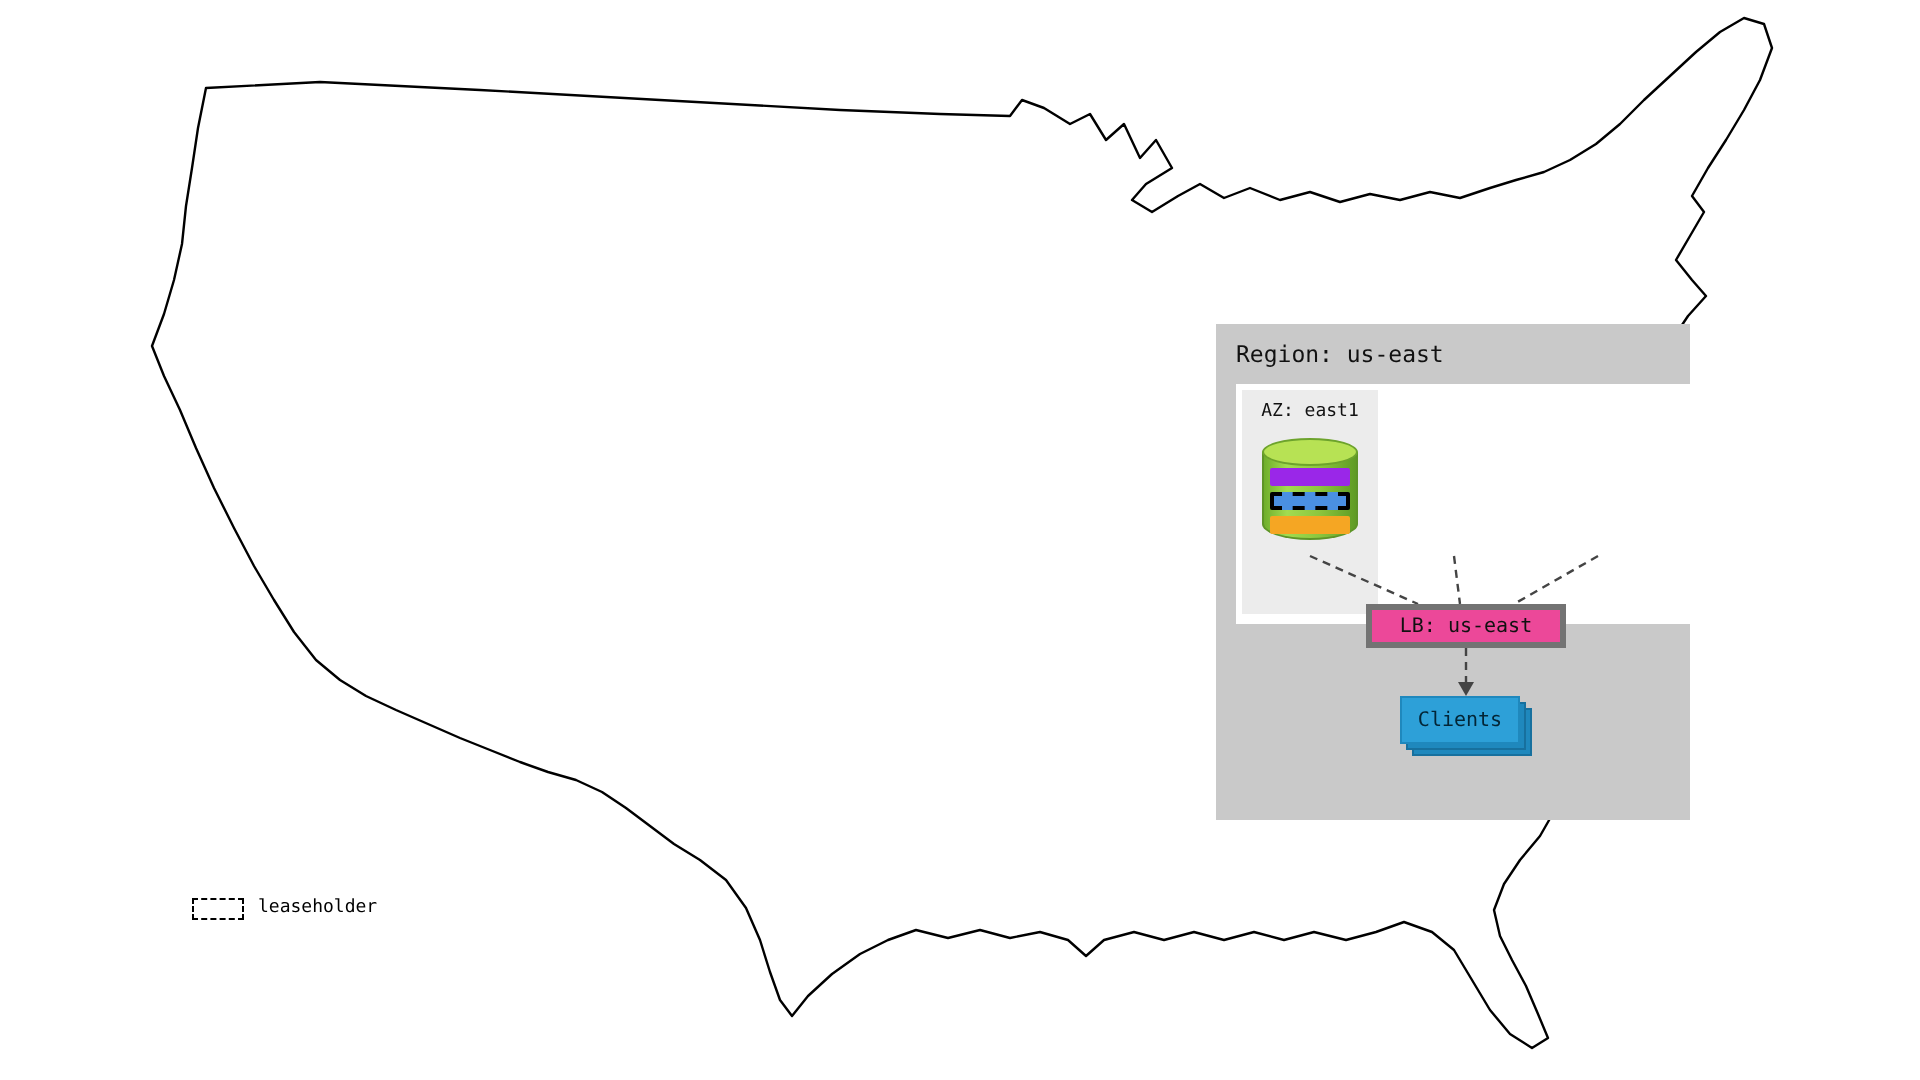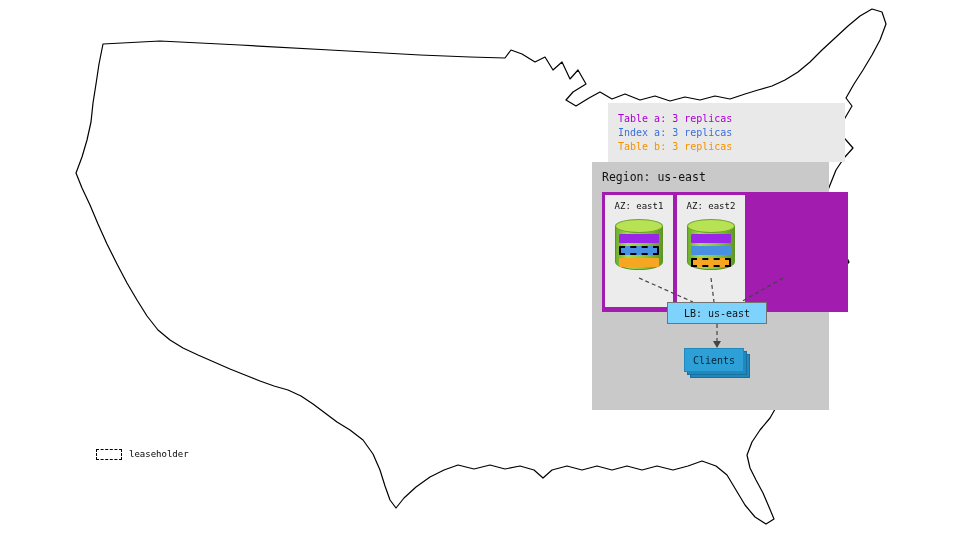--- a/index.html
+++ b/index.html
@@ -89,11 +89,6 @@
     <path d="M103,44 L160,41 L240,45 L330,50 L420,55 L470,57 L505,58 L511,50 L522,54 L535,62 L545,57 L553,70 L562,62 L570,79 L578,70 L586,84 L573,92 L566,100 L576,106 L589,98 L600,92 L612,99 L625,94 L640,100 L655,96 L670,101 L685,97 L700,100 L715,96 L730,99 L745,94 L758,90 L772,86 L785,80 L798,72 L810,62 L822,50 L835,38 L848,26 L860,16 L872,9 L882,12 L886,24 L880,40 L872,55 L863,70 L854,84 L846,98 L852,106 L845,118 L838,130 L846,140 L853,148 L844,158 L836,170 L830,185 L824,200 L832,212 L826,228 L834,240 L843,250 L849,262 L840,272 L833,288 L825,305 L816,322 L806,340 L797,356 L790,372 L784,388 L778,404 L770,418 L760,430 L752,442 L747,455 L750,468 L756,480 L763,493 L769,507 L774,519 L766,524 L755,517 L745,505 L736,490 L727,475 L716,466 L702,461 L688,466 L673,470 L657,466 L642,470 L627,466 L612,470 L597,466 L582,470 L567,466 L552,470 L543,478 L534,470 L520,466 L505,469 L490,465 L474,469 L458,465 L444,470 L430,477 L416,487 L404,498 L396,508 L390,500 L385,486 L380,470 L373,454 L363,440 L350,430 L337,422 L325,413 L313,404 L301,396 L288,390 L274,386 L260,381 L245,375 L230,369 L214,362 L198,355 L183,348 L170,340 L158,330 L147,316 L137,300 L127,283 L117,264 L107,244 L98,224 L90,205 L82,188 L76,173 L82,157 L87,140 L91,122 L93,103 L96,84 L99,64 Z" fill="#ffffff" stroke="#000000" stroke-width="1.2" stroke-linejoin="round"></path>
   </svg>
 
-  <div class="legend-panel">
-    <div class="legend-line" style="color: rgb(170, 0, 212);">Table a: 3 replicas</div>
-    <div class="legend-line" style="color: rgb(58, 111, 220);">Index a: 3 replicas</div>
-    <div class="legend-line" style="color: rgb(243, 146, 0);">Table b: 3 replicas</div>
-  </div>
 
   <div class="region-box">
     <div class="region-title">Region: us-east</div>

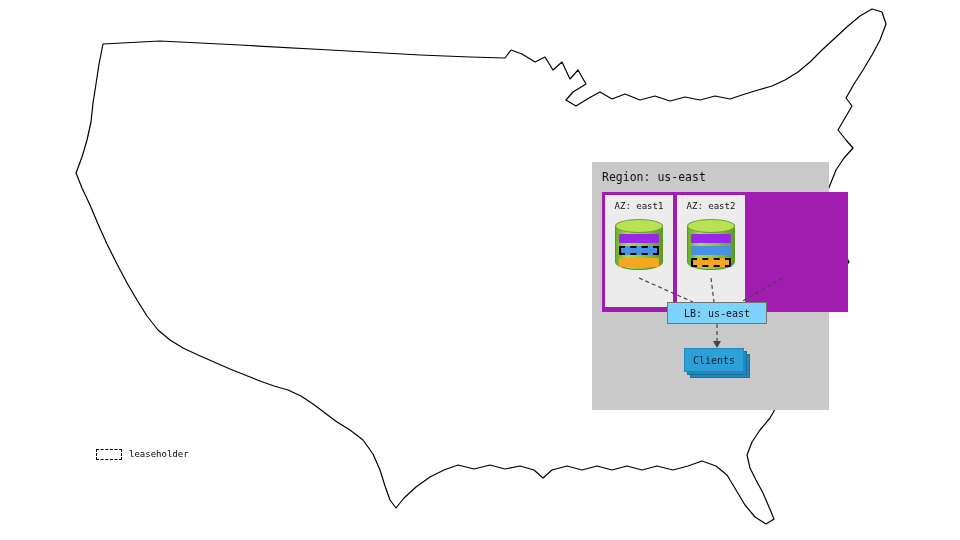--- a/index.html
+++ b/index.html
@@ -18,7 +18,7 @@
 
   
   .region-box {
-    position:absolute; left:592px; top:162px; width:237px; height:248px;
+    position:absolute; left:608px; top:162px; width:237px; height:248px;
     background:#c9c9c9; z-index:2;
   }
   .region-title { position:absolute; left:10px; top:8px; font-size:11.5px; color:#111; }

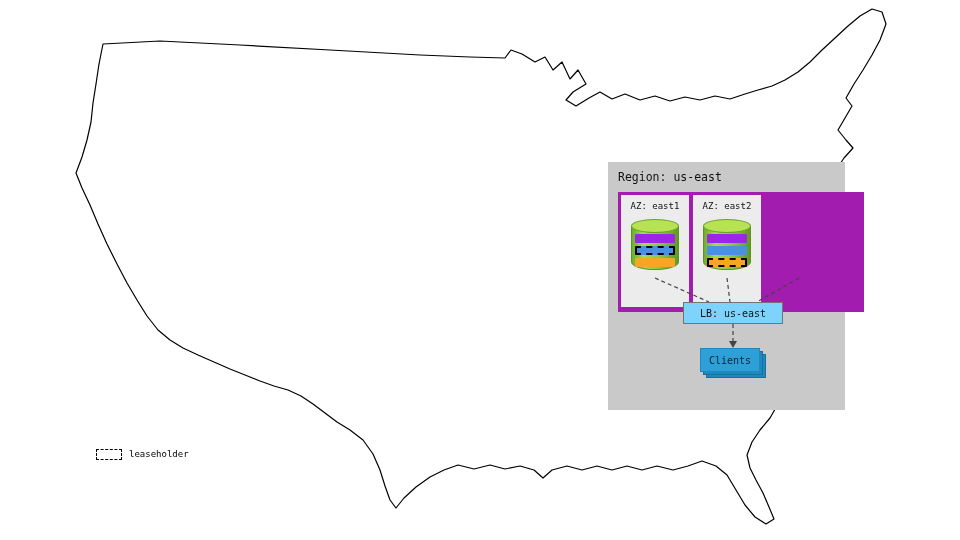--- a/index.html
+++ b/index.html
@@ -25,8 +25,8 @@
 
   .az-strip {
     position:absolute; left:10px; top:30px; width:246px; height:120px;
-    background:#a21caf; box-sizing:border-box; padding:3px;
-    display:flex; gap:4px;
+    background:#ffffff; box-sizing:border-box; padding:3px;
+    display:flex; gap:20px;
   }
   .az-box {
     width:68px; height:112px; background:#ececec; position:relative;

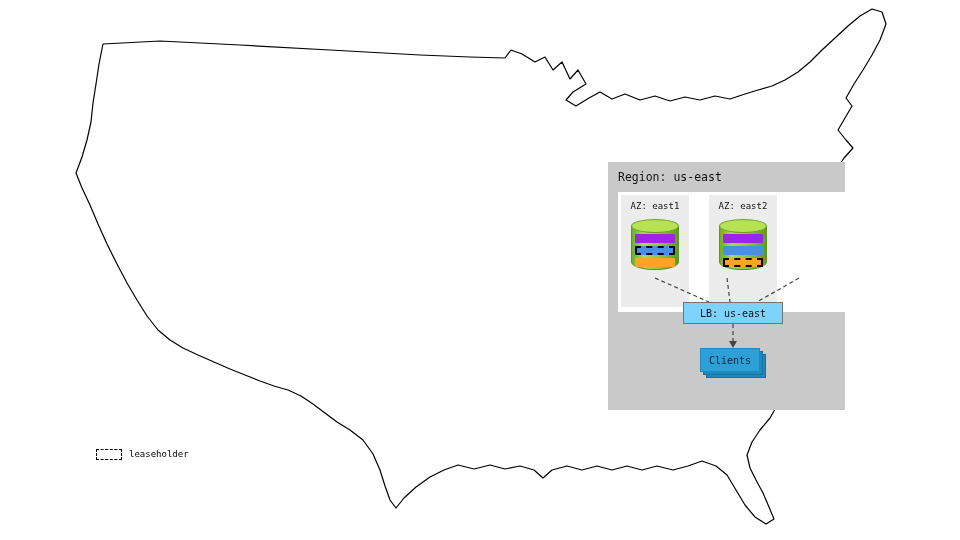--- a/index.html
+++ b/index.html
@@ -106,16 +106,6 @@
         </div>
       </div>
 
-      <div class="az-box">
-        <span class="az-label">AZ: east2</span>
-        <div class="cylinder">
-          <div class="cyl-body"></div>
-          <div class="cyl-top"></div>
-          <div class="bar bar-0" style="background-color: rgb(154, 39, 232);"></div>
-          <div class="bar bar-1" style="background-color: rgb(74, 144, 226);"></div>
-          <div class="bar bar-2 leaseholder" style="background-color: rgb(245, 166, 35);"></div>
-        </div>
-      </div>
 
 
     </div>

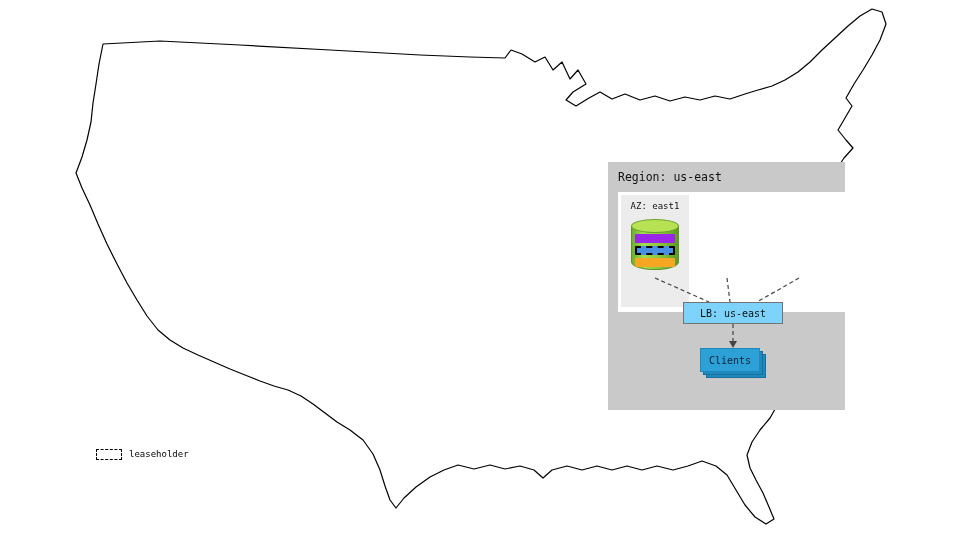--- a/index.html
+++ b/index.html
@@ -56,7 +56,7 @@
 
   .lb-box {
     position:absolute; left:75px; top:140px; width:100px; height:22px;
-    background:#7dd3fc; border:1px solid #737373; box-sizing:border-box;
+    background:#ec4899; border:3px solid #737373; box-sizing:border-box;
     display:flex; align-items:center; justify-content:center;
     font-size:10px; color:#111; z-index:4;
   }

